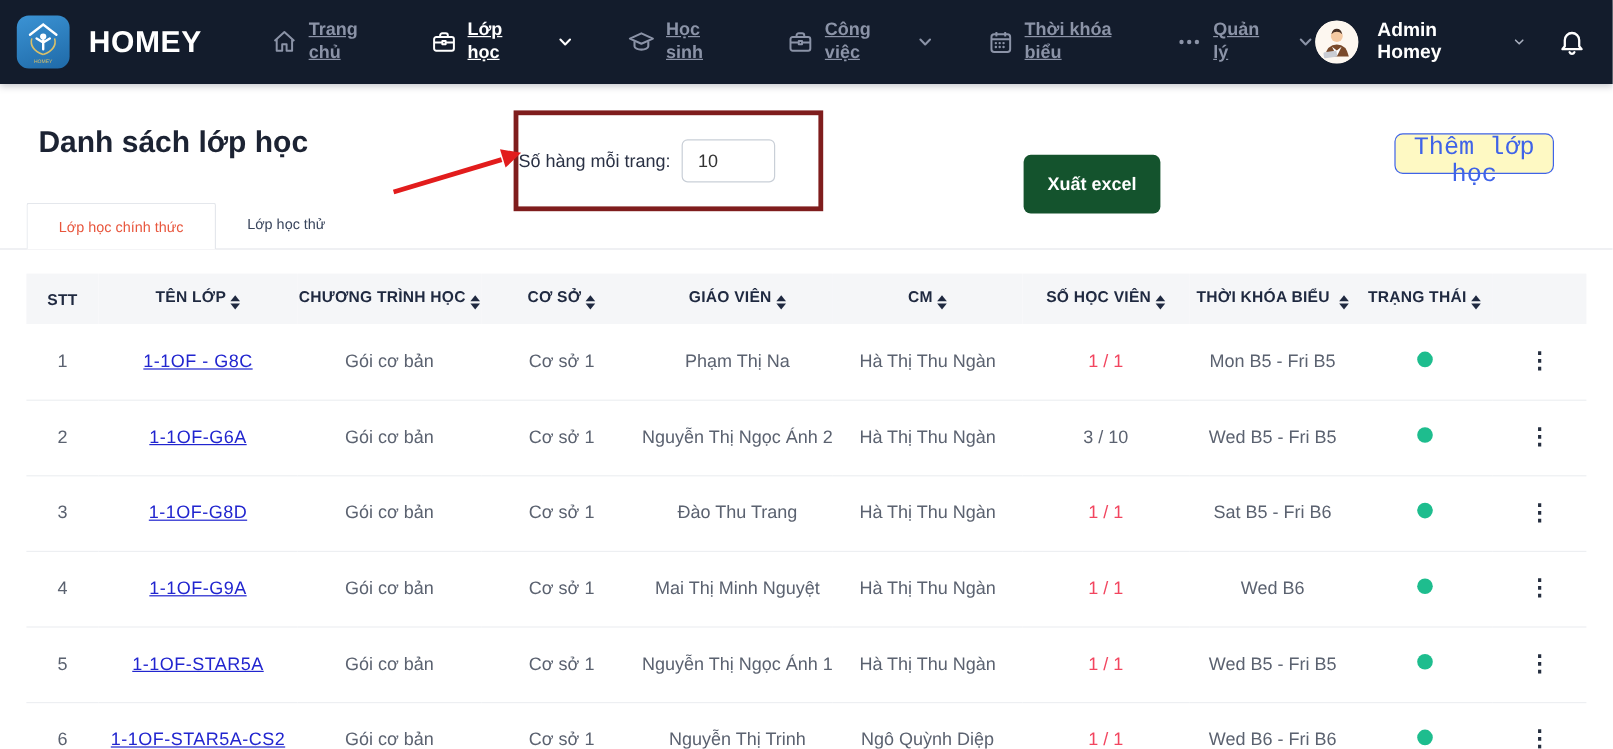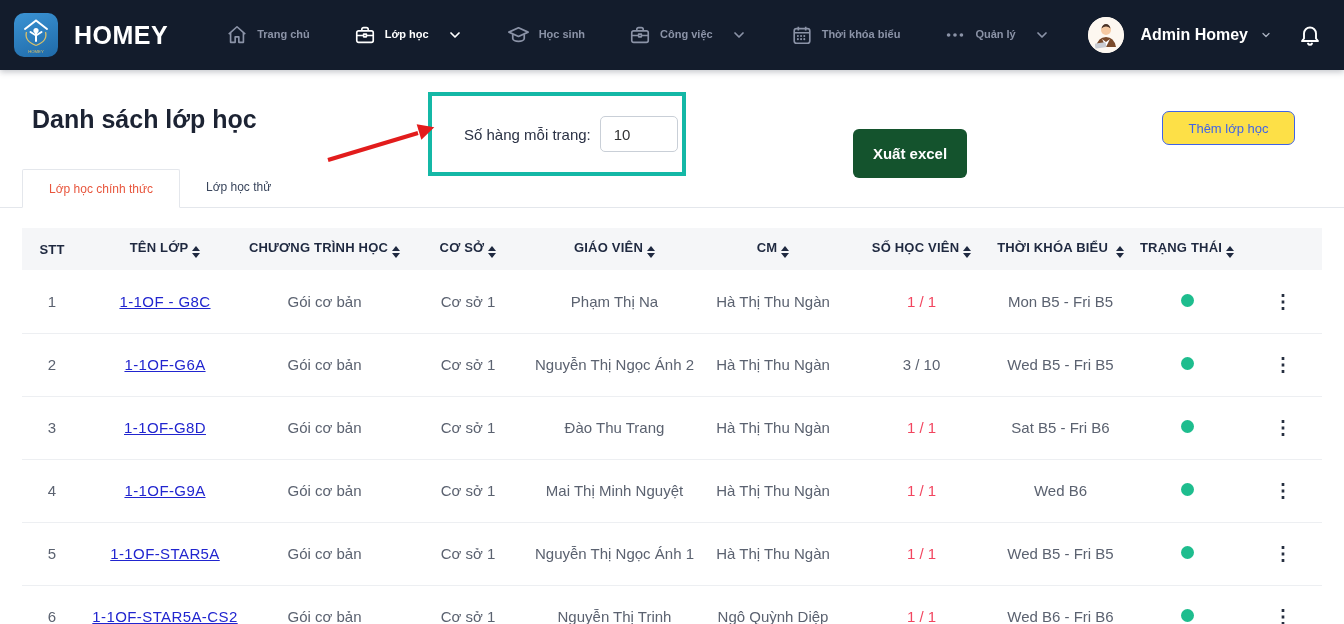--- a/index.html
+++ b/index.html
@@ -13,8 +13,8 @@
     background:linear-gradient(160deg,#3b93d4,#1f6aa8); display:flex; align-items:center; justify-content:center; }
   .brand { color:#fff; font-size:25px; font-weight:700; letter-spacing:.5px; margin-left:16px; }
   .nav-items { display:flex; align-items:center; gap:44px; margin-left:58px; }
-  .nav-item { display:flex; align-items:center; gap:9px; color:#8b93a7; font-size:11px;
-    font-weight:600; cursor:pointer; line-height:1.25; }
+  .nav-item { display:flex; align-items:center; gap:9px; color:#8b93a7; font-size:15px;
+    font-weight:600; cursor:pointer; line-height:1.25;text-decoration:underline; }
   .nav-item .nav-label { max-width:62px; }
   .nav-item .nav-label.wide { max-width:88px; }
   .nav-item.active { color:#ffffff; }

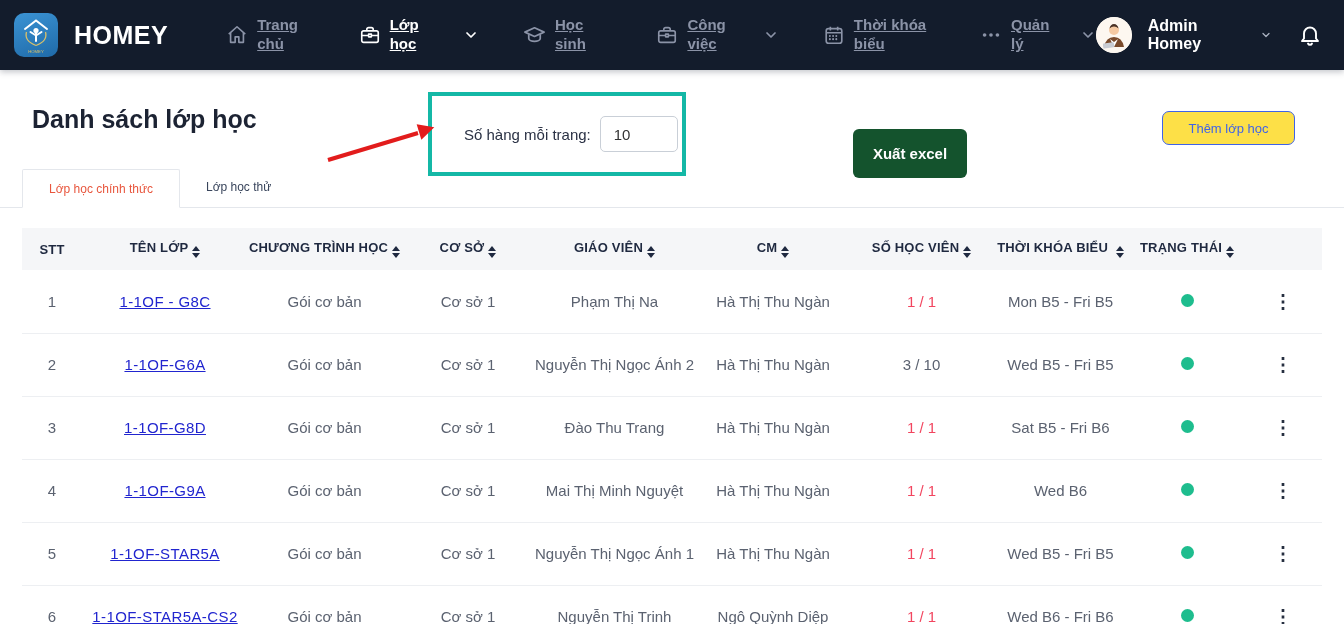--- a/index.html
+++ b/index.html
@@ -34,7 +34,7 @@
   .page-title { font-size:25px; font-weight:600; color:#1c2333; }
 
   .red-annotation { position:absolute; left:428px; top:22px; width:258px; height:84px;
-    border:4px solid #14b8a6; display:flex; align-items:center; padding-left:32px; background:transparent; }
+    border:4px solid #7f1d1d; display:flex; align-items:center; padding-left:0; background:transparent; }
   .rpp-label { font-size:15px; color:#2a3144; white-space:nowrap; }
   .rpp-input { width:78px; height:36px; margin-left:9px; border:1px solid #c9cfd7; border-radius:5px;
     font-size:15px; color:#333; padding-left:13px; outline:none; font-family:"Liberation Sans",sans-serif; }

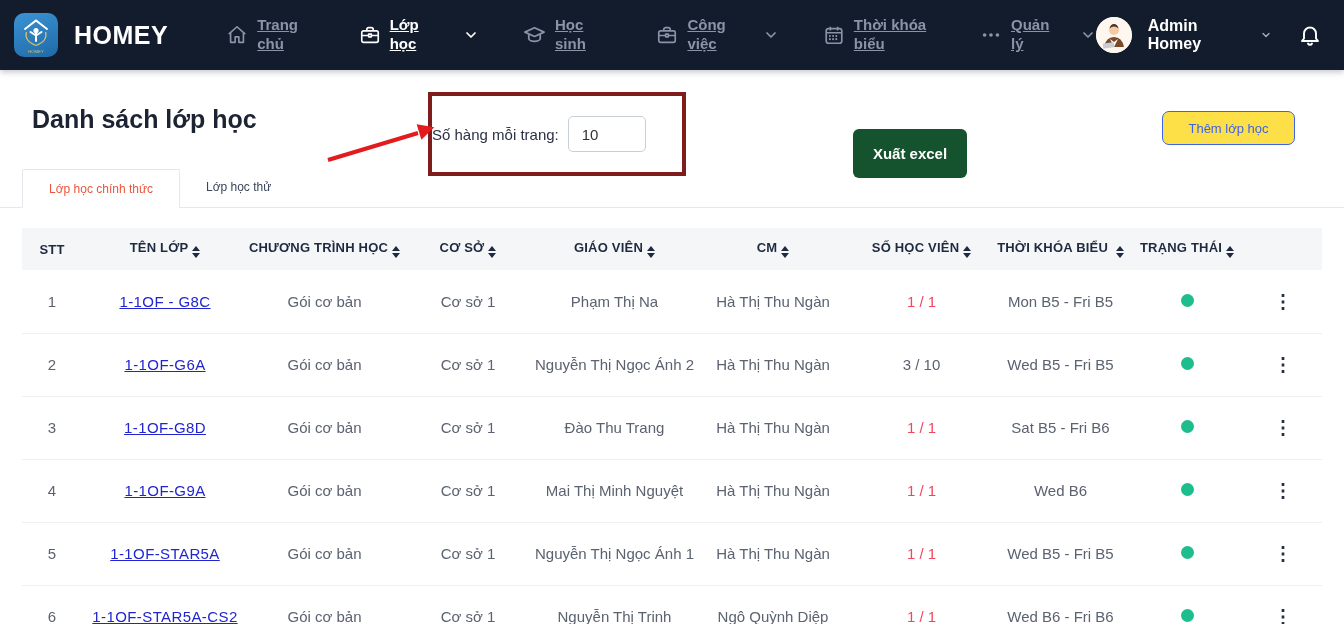--- a/index.html
+++ b/index.html
@@ -44,8 +44,8 @@
     background:#14532d; color:#fff; border:none; border-radius:6px; font-size:15px; font-weight:600;
     cursor:pointer; font-family:"Liberation Sans",sans-serif; }
   .btn-add { position:absolute; left:1162px; top:41px; width:133px; height:34px;
-    background:#fde047; color:#3f63e8; border:1px solid #3f63e8; border-radius:7px; font-size:13px;
-    cursor:pointer; font-family:Liberation Sans, sans-serif; }
+    background:#fef9c3; color:#3f63e8; border:1px solid #3f63e8; border-radius:7px; font-size:21px;
+    cursor:pointer; font-family:Liberation Mono, monospace; }
 
   
   .tabs { display:flex; align-items:flex-end; padding-left:22px; border-bottom:1px solid #e4e7ec; height:40px; }

